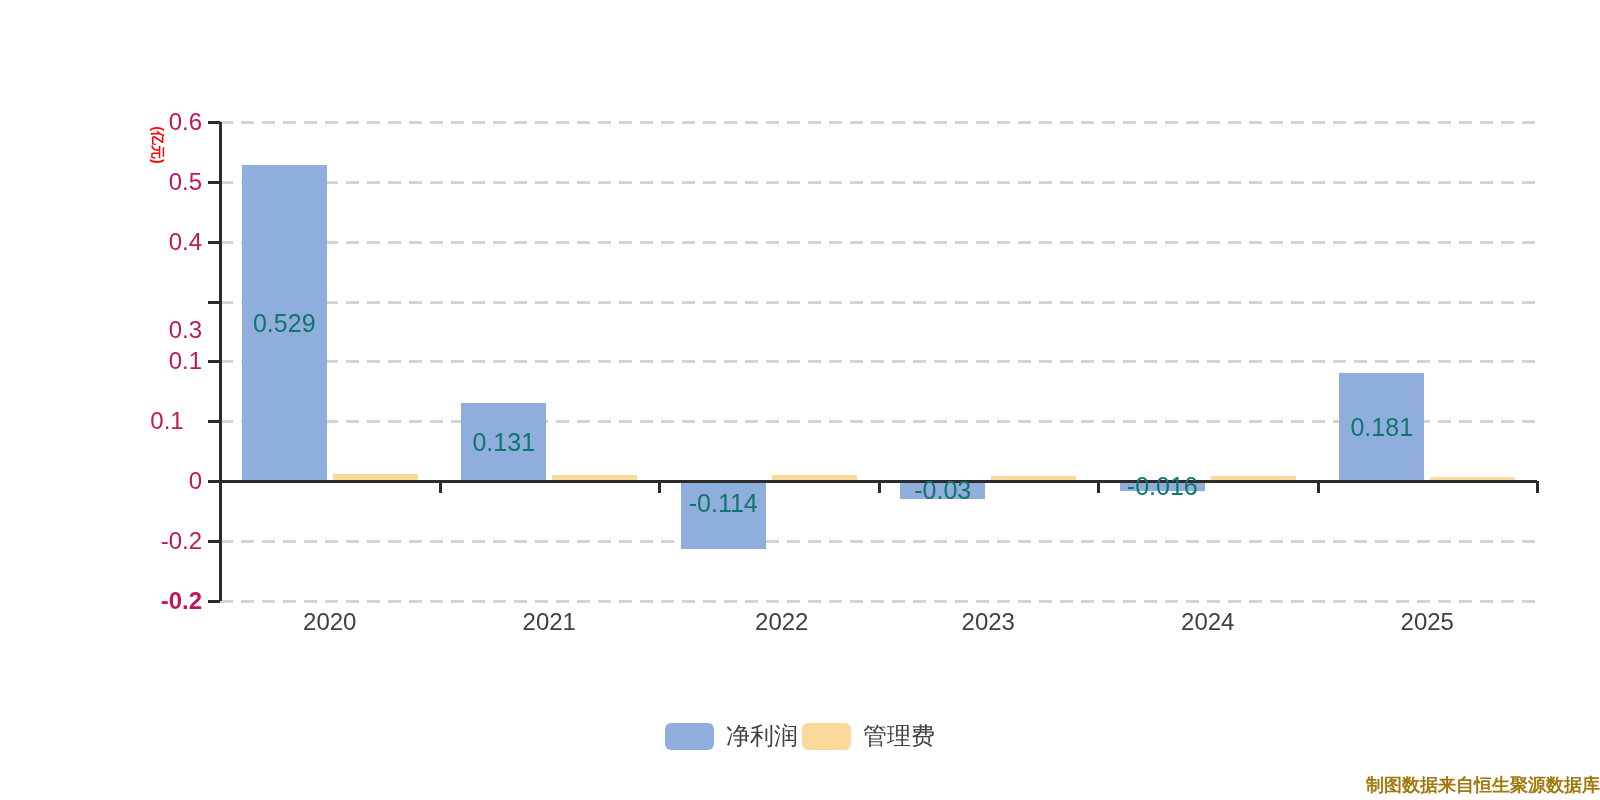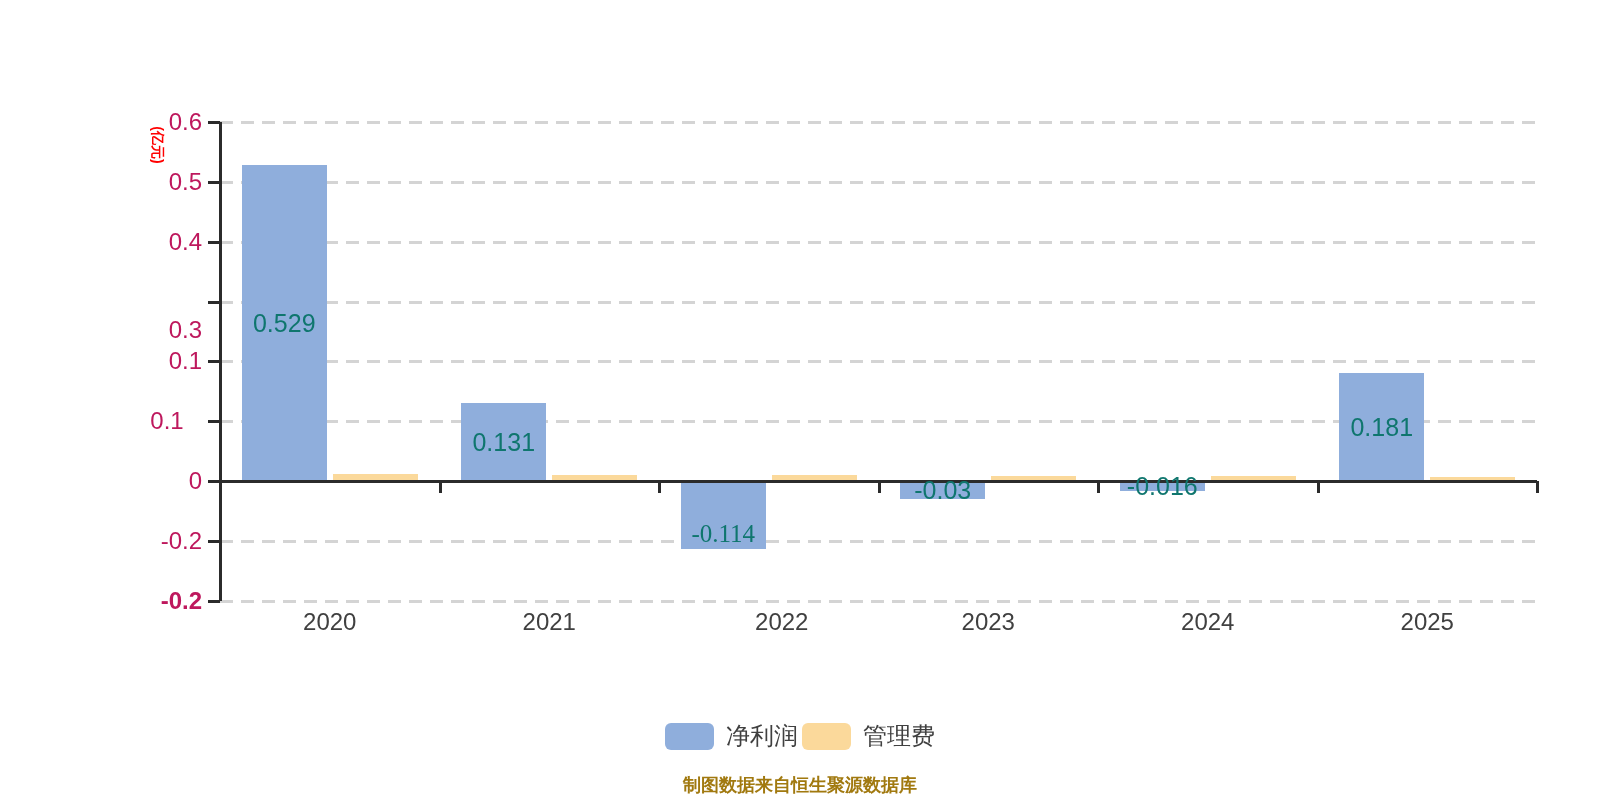--- a/index.html
+++ b/index.html
@@ -100,7 +100,7 @@
       <div class="bar" style="left: 552.25px; top: 475px; width: 85px; height: 6px; background: rgb(251, 217, 155);"></div>
       <div class="x-tick-label" style="left: 549.25px; top: 608px;">2021</div>
       <div class="bar" style="left: 680.75px; top: 481px; width: 85px; height: 68px; background: rgb(143, 174, 220);"></div>
-      <div class="bar-label" style="left: 723.25px; top: 534px; font-family: Liberation Serif, serif;">-0.114</div>
+      <div class="bar-label" style="left: 723.25px; top: 503px;">-0.114</div>
       <div class="bar" style="left: 771.75px; top: 475px; width: 85px; height: 6px; background: rgb(251, 217, 155);"></div>
       <div class="x-tick-label" style="left: 768.75px; top: 608px; margin-left: 13px;">2022</div>
       <div class="bar" style="left: 900.25px; top: 481px; width: 85px; height: 18px; background: rgb(143, 174, 220);"></div>

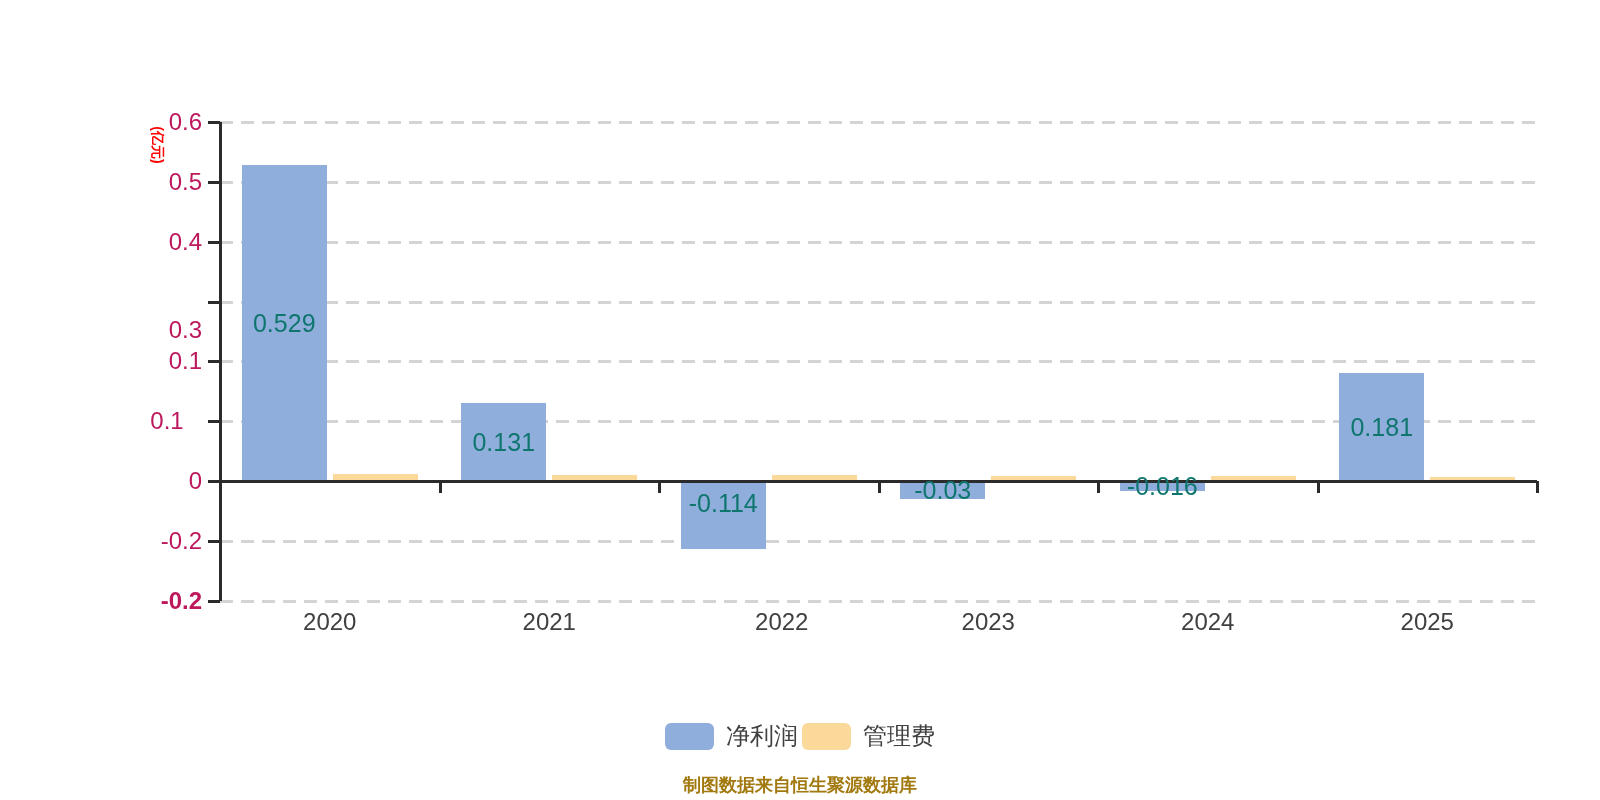--- a/index.html
+++ b/index.html
@@ -45,7 +45,7 @@
   .legend-swatch { width:49px; height:27px; border-radius:6px; }
   .legend-label { font-size:24px; color:#404040; }
   .source-note {
-    position:absolute; top:773px; left:0; right:0; text-align:center;
+    position:absolute; top:773px; left:0; right:0; text-align:right;
     font-size:18px; font-weight:bold; color:#a1790f;
   }
 </style>

